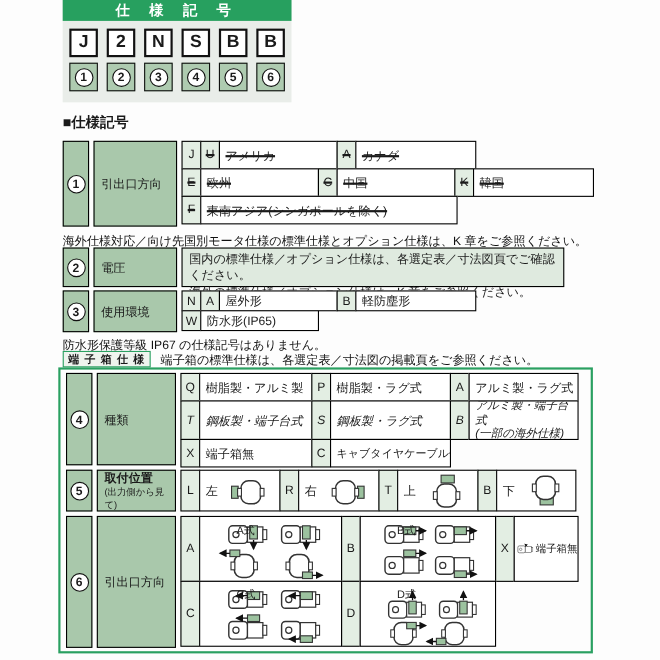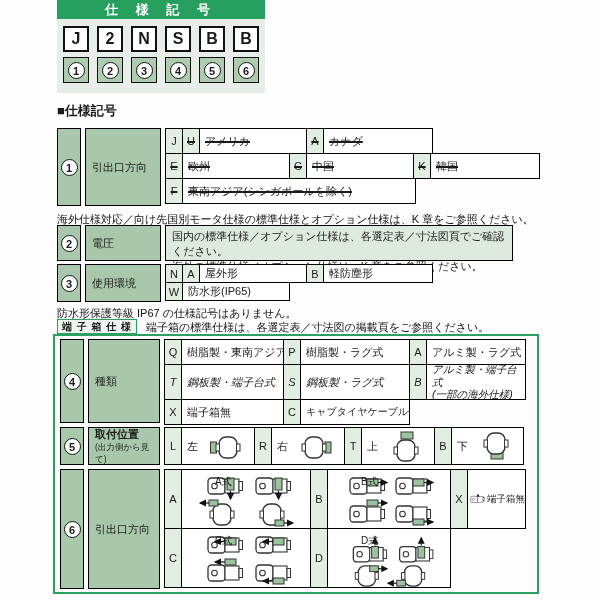--- a/index.html
+++ b/index.html
@@ -178,7 +178,7 @@
   <div class="abs grid" style="left:164px;top:339px;">
     <div class="tr">
       <div class="td k h26 w18">Q</div>
-      <div class="td v h26 w103">樹脂製・東南アジア</div>
+      <div class="td v h26 w103">樹脂製・アルミ製</div>
       <div class="td k h26 w18">P</div>
       <div class="td v h26 w110">樹脂製・ラグ式</div>
       <div class="td k h26 w18">A</div>

